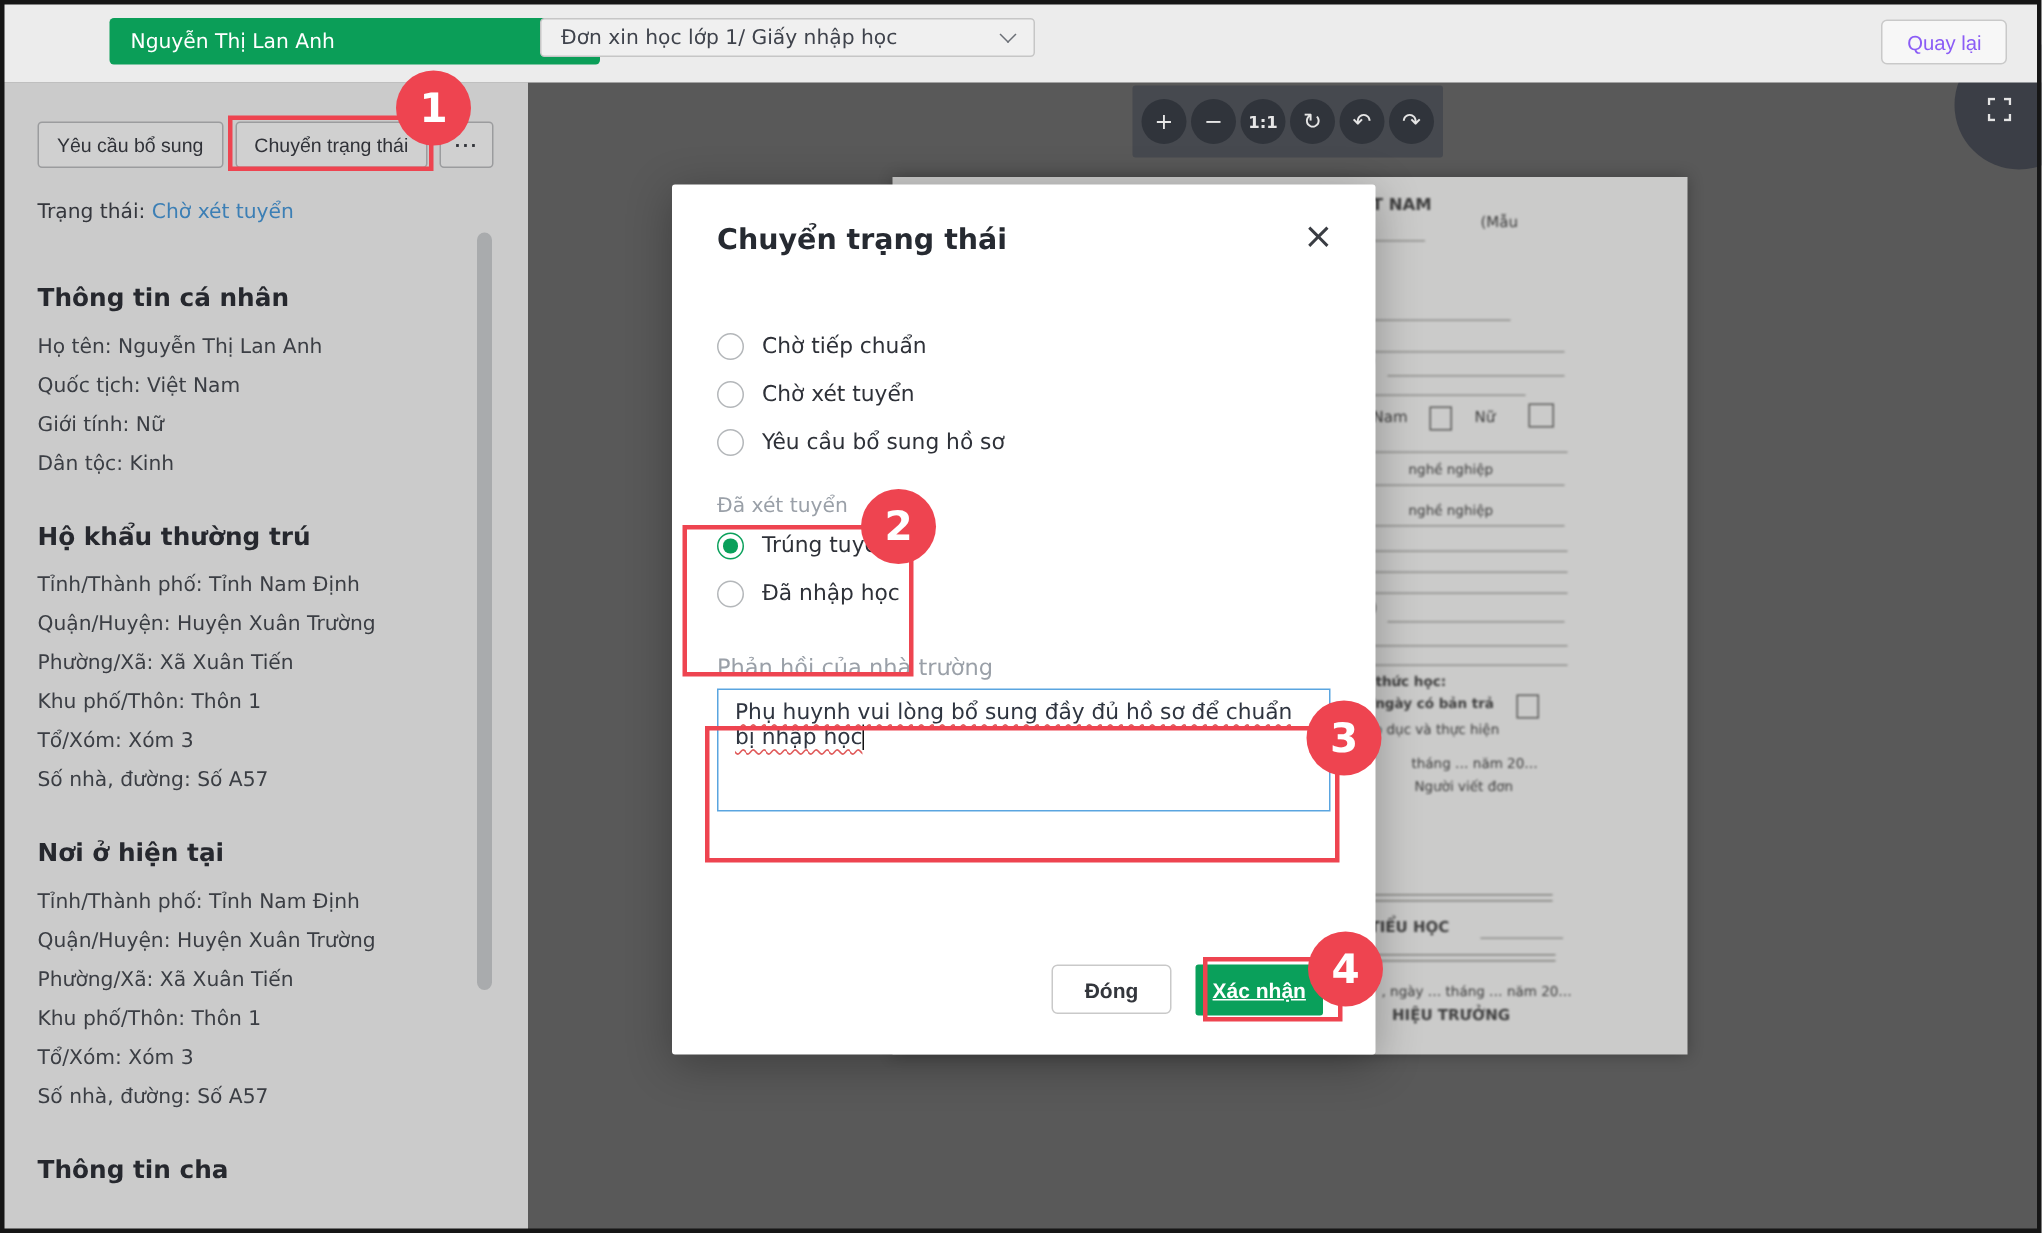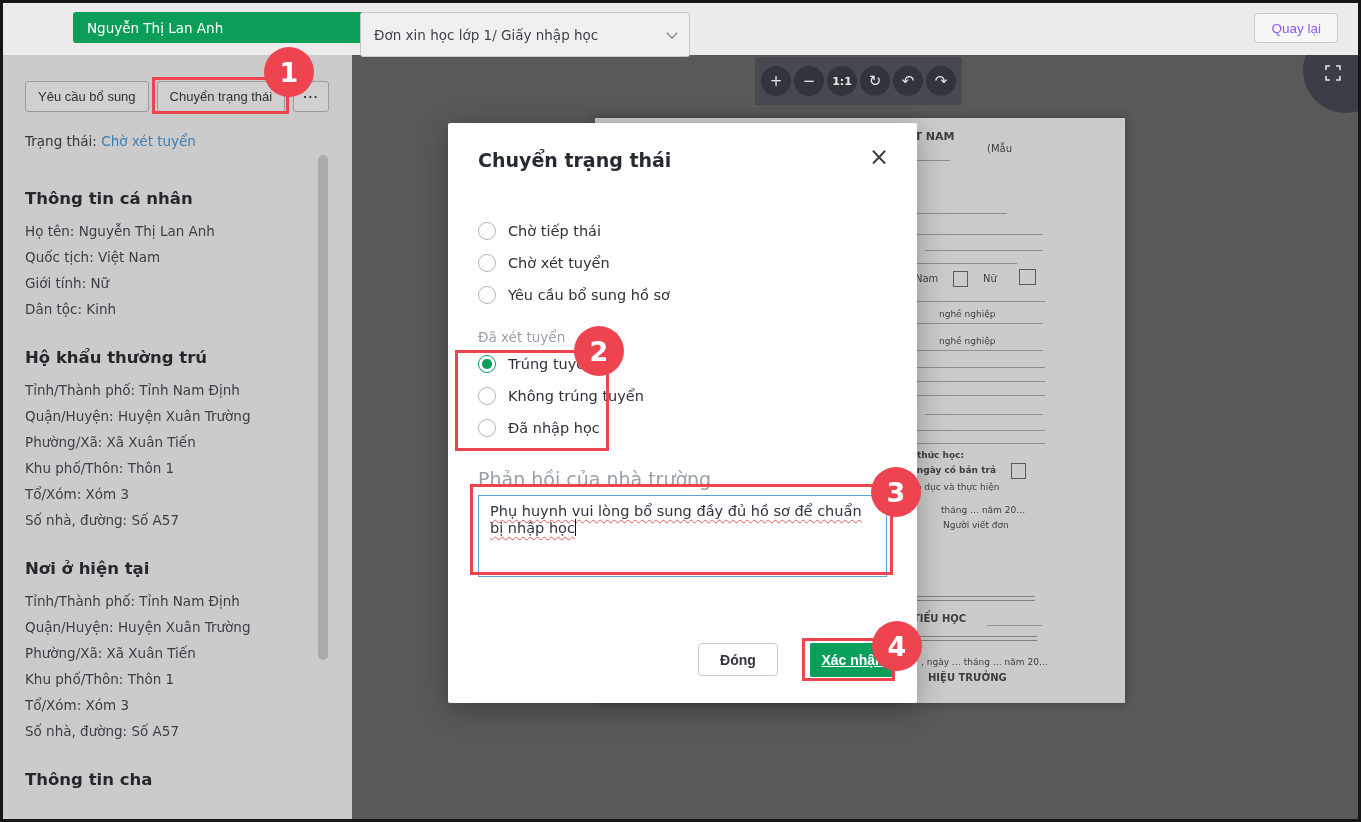--- a/index.html
+++ b/index.html
@@ -13,7 +13,7 @@
     display:flex; align-items:center; justify-content:space-between; padding:0 14px; cursor:pointer;margin-left:48px; }
   .select-green .val { color:#fff; font-size:13.5px; }
   .chev { width:8px; height:8px; border-right:1.6px solid #fff; border-bottom:1.6px solid #fff; transform:rotate(45deg); margin-top:-4px; }
-  .select-doc { position:absolute; left:360px; top:12px; width:330px; height:45px; background:#f0f0f0; border:1px solid #c6c6c6; border-radius:3px;
+  .select-doc { position:absolute; left:360px; top:12px; width:330px; height:26px; background:#f0f0f0; border:1px solid #c6c6c6; border-radius:3px;
     display:flex; align-items:center; justify-content:space-between; padding:0 13px; cursor:pointer; }
   .select-doc .val { color:#3f434c; font-size:13.5px; }
   .select-doc .chev { border-color:#6b6f76; }

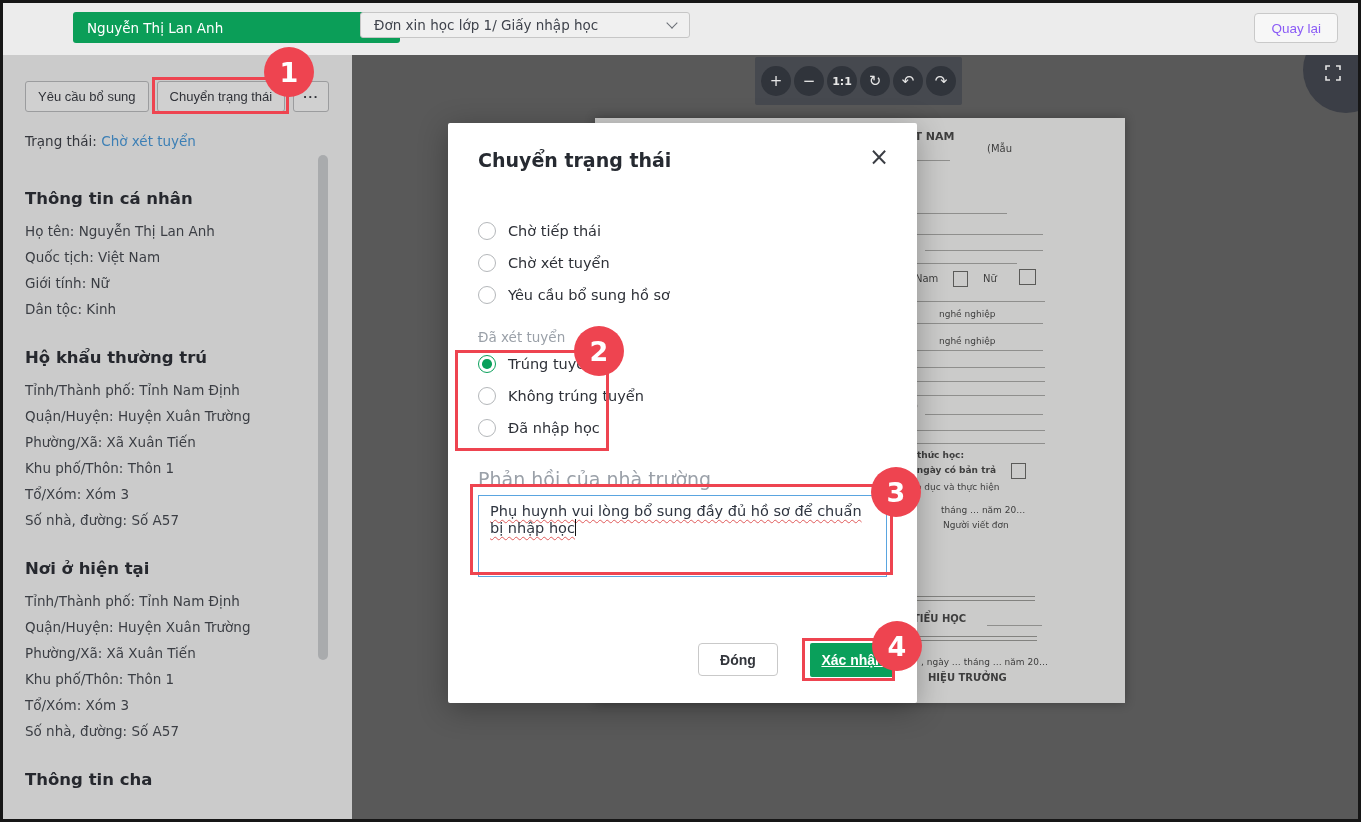--- a/index.html
+++ b/index.html
@@ -207,7 +207,7 @@
 
         <div class="radio-row">
           <span class="radio"></span>
-          <span class="radio-label">Chờ tiếp thái</span>
+          <span class="radio-label">Chờ tiếp chuẩn</span>
         </div>
 
         <div class="radio-row">

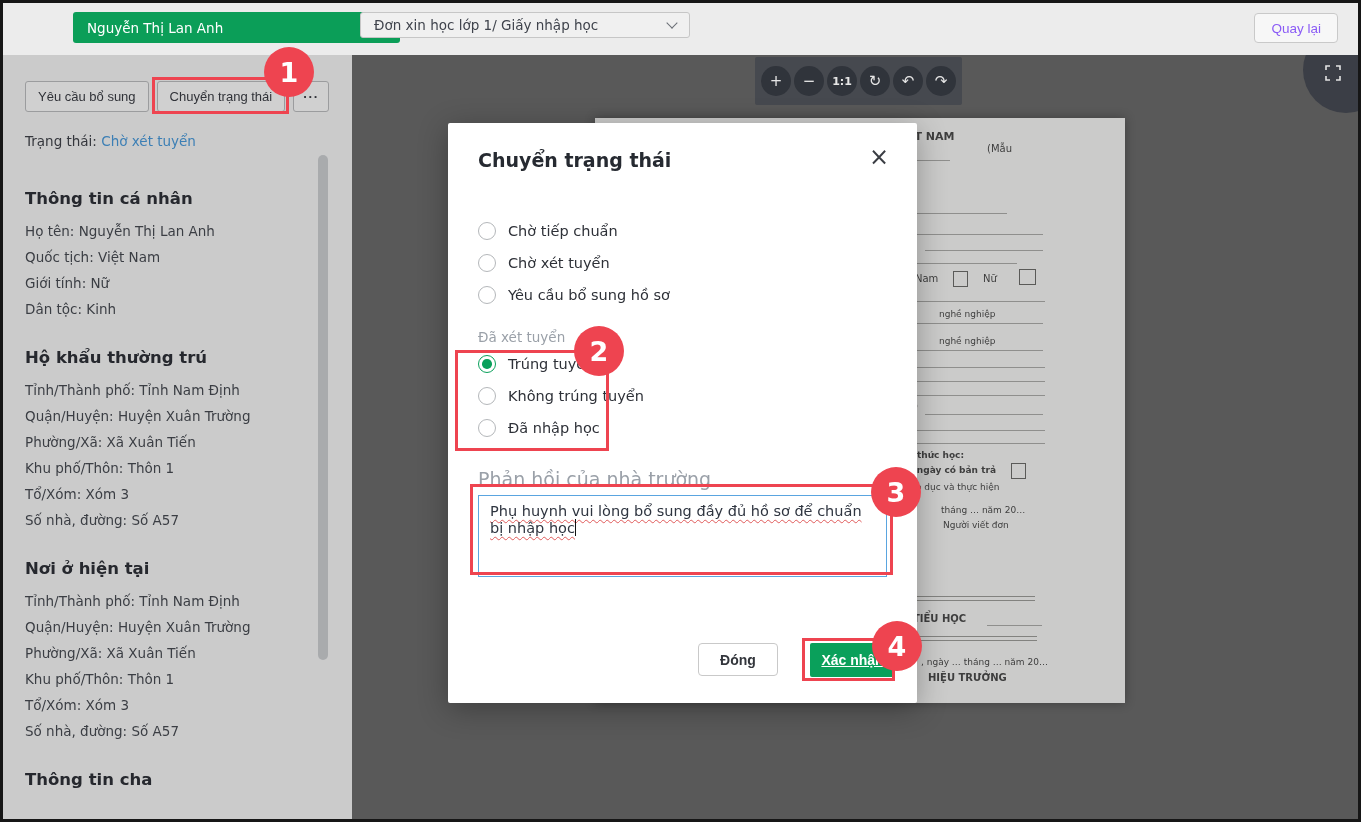--- a/index.html
+++ b/index.html
@@ -229,10 +229,6 @@
           <span class="radio-label">Trúng tuyển</span>
         </div>
 
-        <div class="radio-row">
-          <span class="radio"></span>
-          <span class="radio-label">Không trúng tuyển</span>
-        </div>
 
         <div class="radio-row">
           <span class="radio"></span>

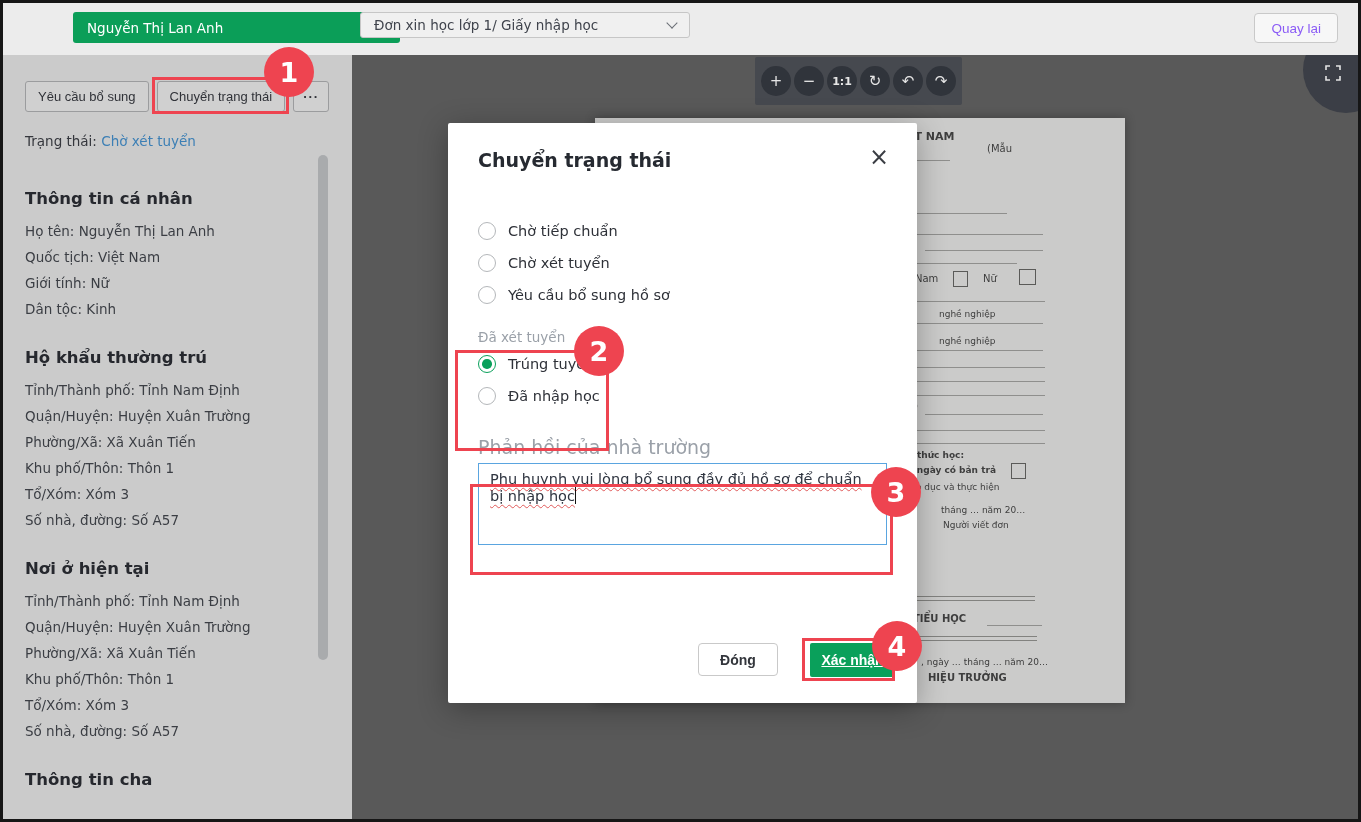--- a/index.html
+++ b/index.html
@@ -63,7 +63,7 @@
   .radio-row.selected .radio::after { content:""; position:absolute; left:3px; top:3px; width:9.5px; height:9.5px; border-radius:50%; background:#0aa05b; }
   .radio-label { font-size:14.5px; color:#2e3138; }
   .group-label { margin:18px 0 3px; font-size:13.5px; color:#9aa0a8; }
-  .feedback-label { margin:24px 0 5px; font-size:19px; color:#9aa0a8; }
+  .feedback-label { margin:24px 0 5px; font-size:15px; color:#9aa0a8; }
   .feedback-box { width:409px; height:82px; border:1px solid #5aa5e0; padding:7px 11px; font-size:14.5px; color:#2f3540; cursor:text; overflow:hidden; }
   .feedback-box .typed { text-decoration:underline; text-decoration-style:wavy; text-decoration-color:#e05a5a; text-decoration-thickness:1px; text-underline-offset:3px; }
   .caret { display:inline-block; width:1.5px; height:17px; background:#111; vertical-align:text-bottom; }

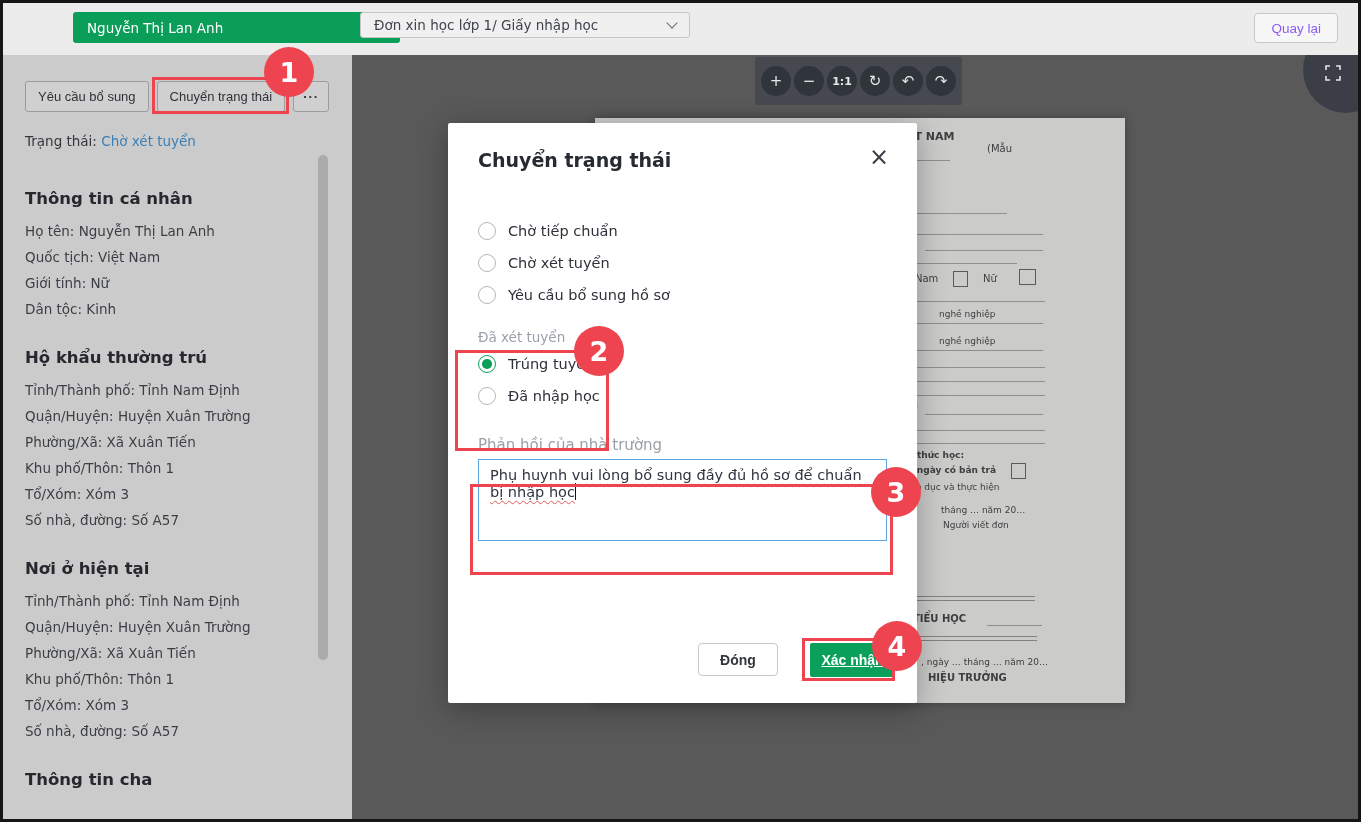--- a/index.html
+++ b/index.html
@@ -67,7 +67,7 @@
   .feedback-box { width:409px; height:82px; border:1px solid #5aa5e0; padding:7px 11px; font-size:14.5px; color:#2f3540; cursor:text; overflow:hidden; }
   .feedback-box .typed { text-decoration:underline; text-decoration-style:wavy; text-decoration-color:#e05a5a; text-decoration-thickness:1px; text-underline-offset:3px; }
   .caret { display:inline-block; width:1.5px; height:17px; background:#111; vertical-align:text-bottom; }
-  .modal-footer { position:absolute; right:22px; bottom:26px; display:flex; gap:32px; }
+  .modal-footer { position:absolute; right:35px; bottom:26px; display:flex; gap:16px; }
   .btn-close { width:80px; height:33px; background:#fff; border:1px solid #c9c9c9; border-radius:4px; font-size:14px; font-weight:600; color:#33363c; cursor:pointer; }
   .btn-confirm { width:85px; height:34px; background:#0aa05b; border:none; border-radius:2px; font-size:14px; font-weight:700; color:#fff; cursor:pointer;text-decoration:underline; }
 

